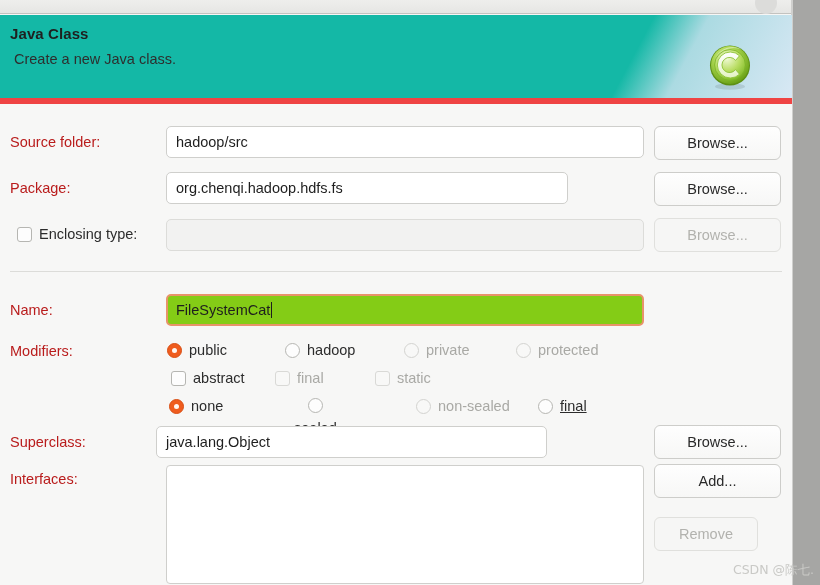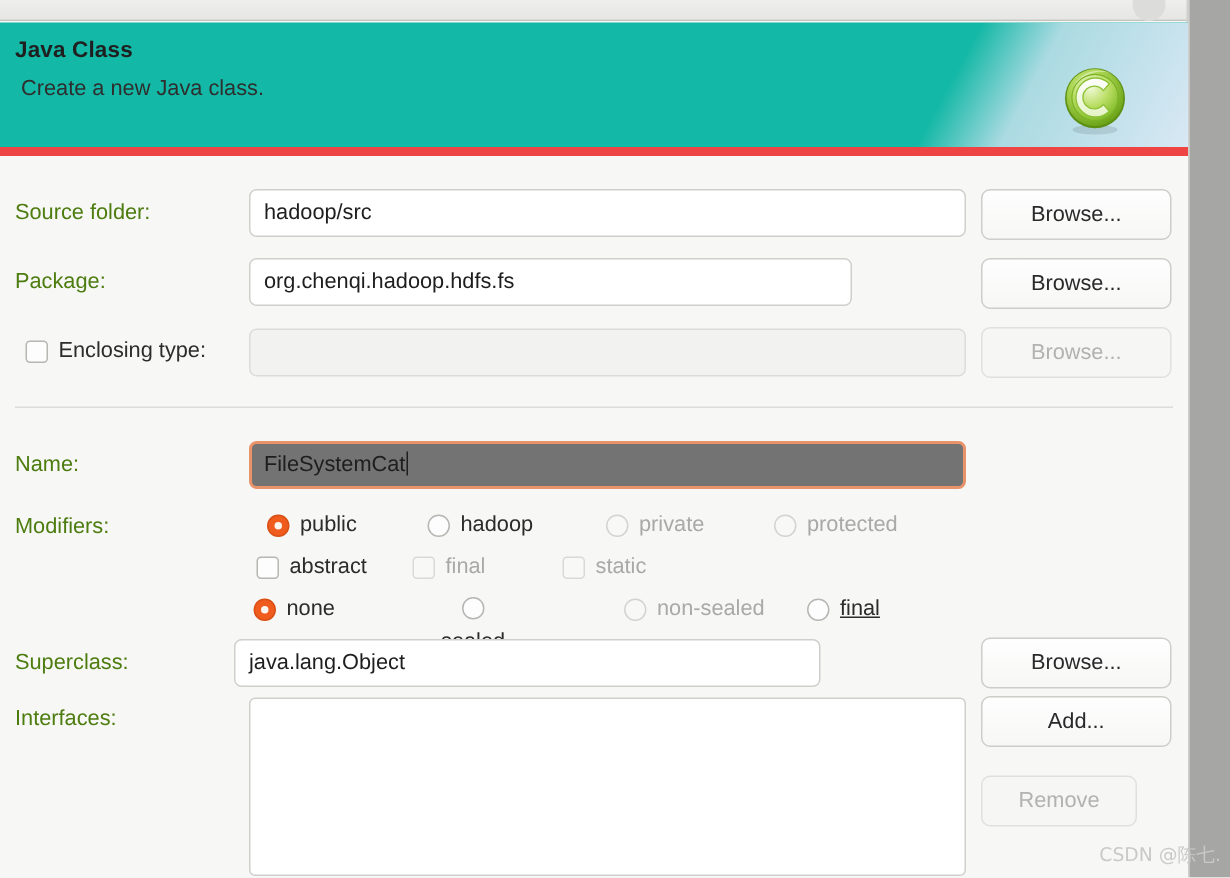--- a/index.html
+++ b/index.html
@@ -62,7 +62,7 @@
   }
 
   .lbl{
-    position:absolute;font-size:14.5px;color:#4d7c0f;white-space:nowrap;
+    position:absolute;font-size:14.5px;color:#b91c1c;white-space:nowrap;
   }
 
   

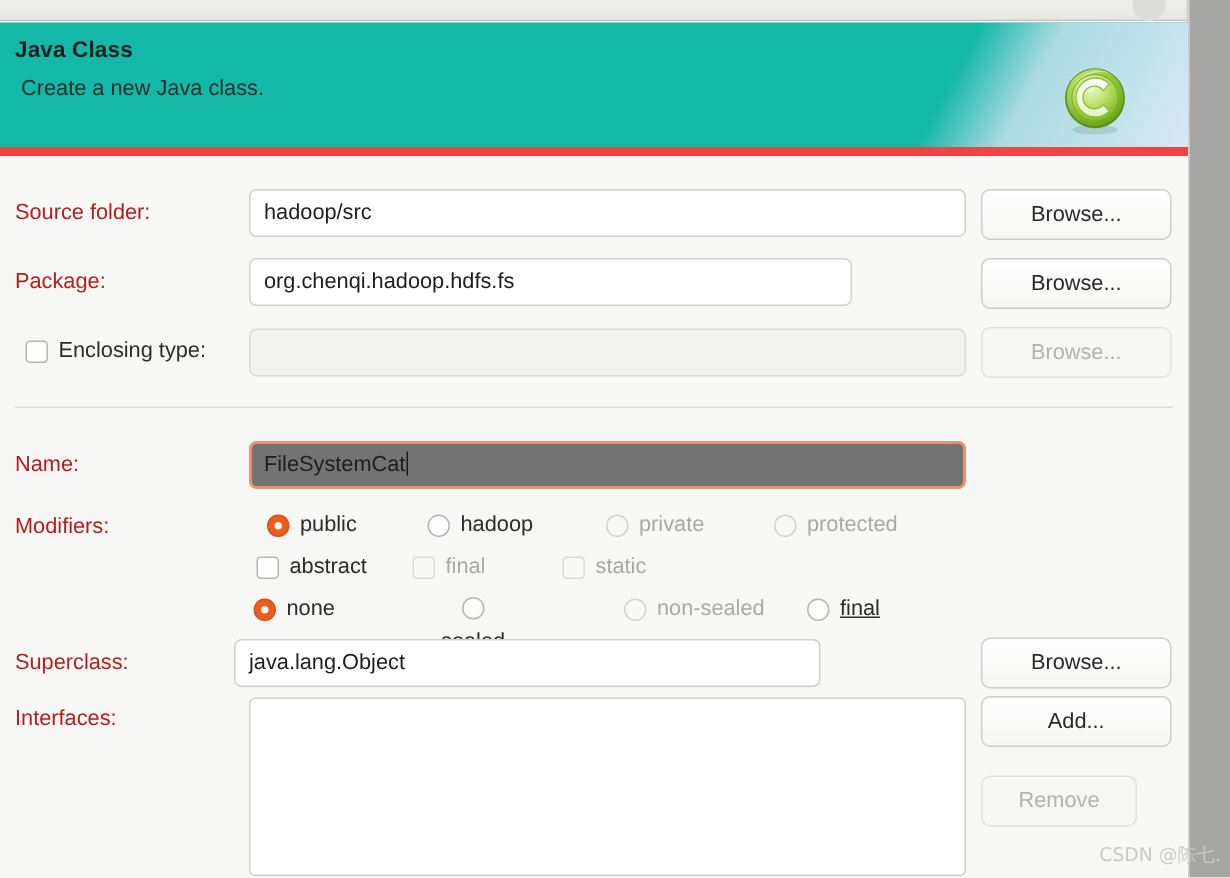--- a/index.html
+++ b/index.html
@@ -75,7 +75,7 @@
   }
   .tf.disabled{background:#f2f2f1;border-color:#dcdcd9;}
   .tf.focus{
-    border:2px solid #e8936a;background:#737373;line-height:28px;padding:0 8px;
+    border:2px solid #e8936a;background:#84cc16;line-height:28px;padding:0 8px;
   }
   .caret{
     display:inline-block;width:1px;height:16px;background:#1e1e1e;

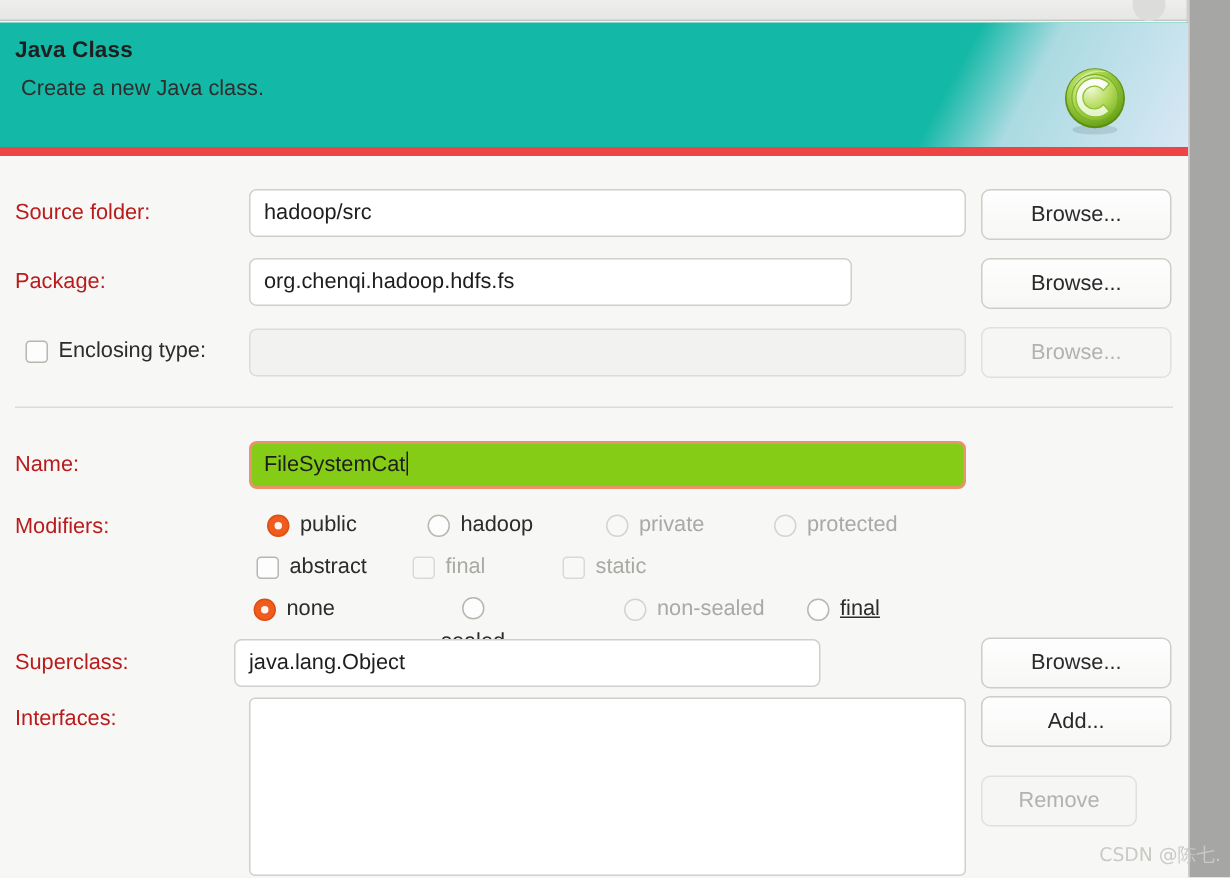--- a/index.html
+++ b/index.html
@@ -202,7 +202,7 @@
 
     <div class="lbl" style="left:10px;top:239px;">Modifiers:</div>
 
-    <div class="opt" style="left:178px;top:238px;">
+    <div class="opt" style="left:167px;top:238px;">
       <span class="radio on"></span>
       <span>public</span>
     </div>

